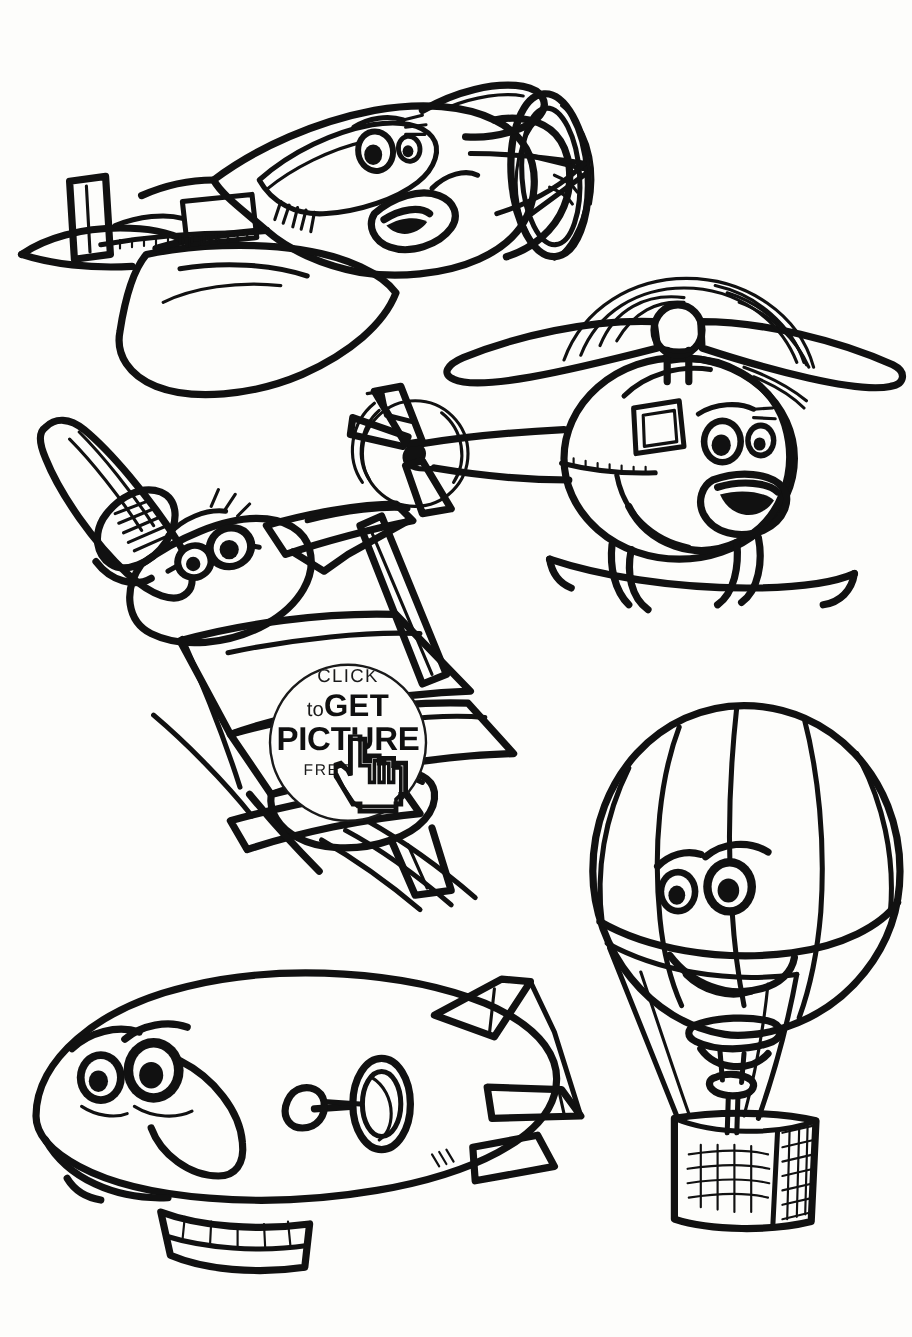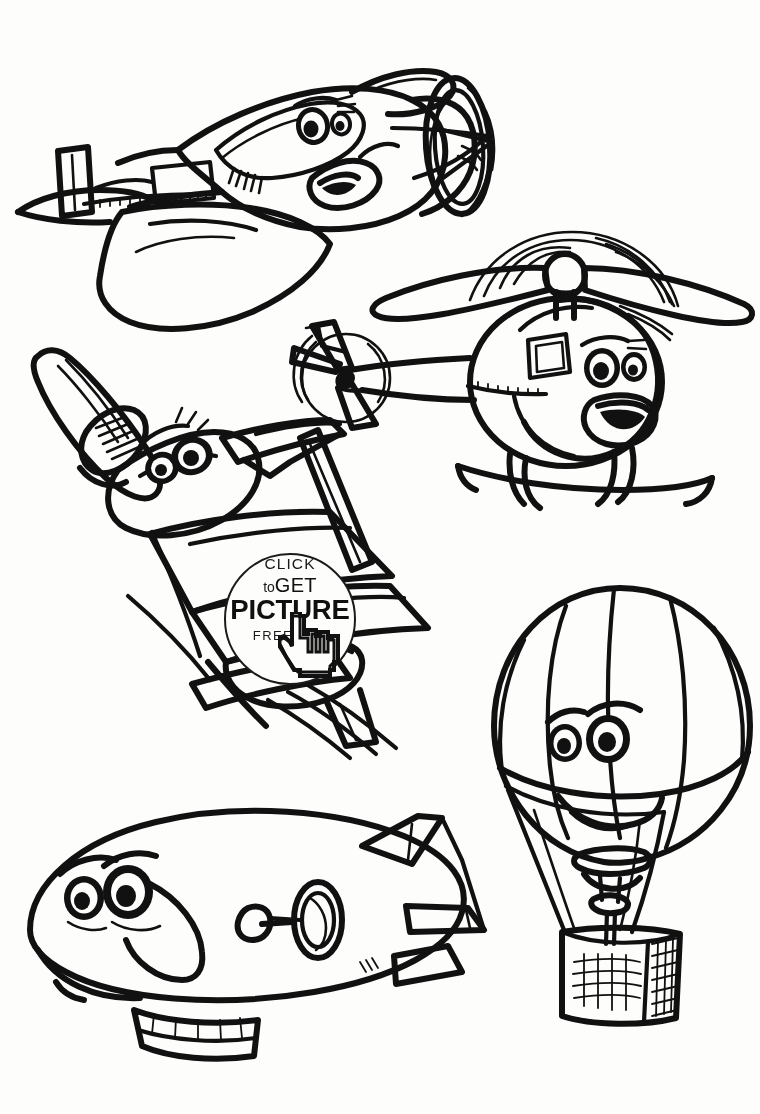--- a/index.html
+++ b/index.html
@@ -65,7 +65,7 @@
     white-space: nowrap;
   }
   #badge .w-to {
-    font-size: 14px;
+    font-size: 17px;
     color: #1a1a1a;
     vertical-align: baseline;
   }

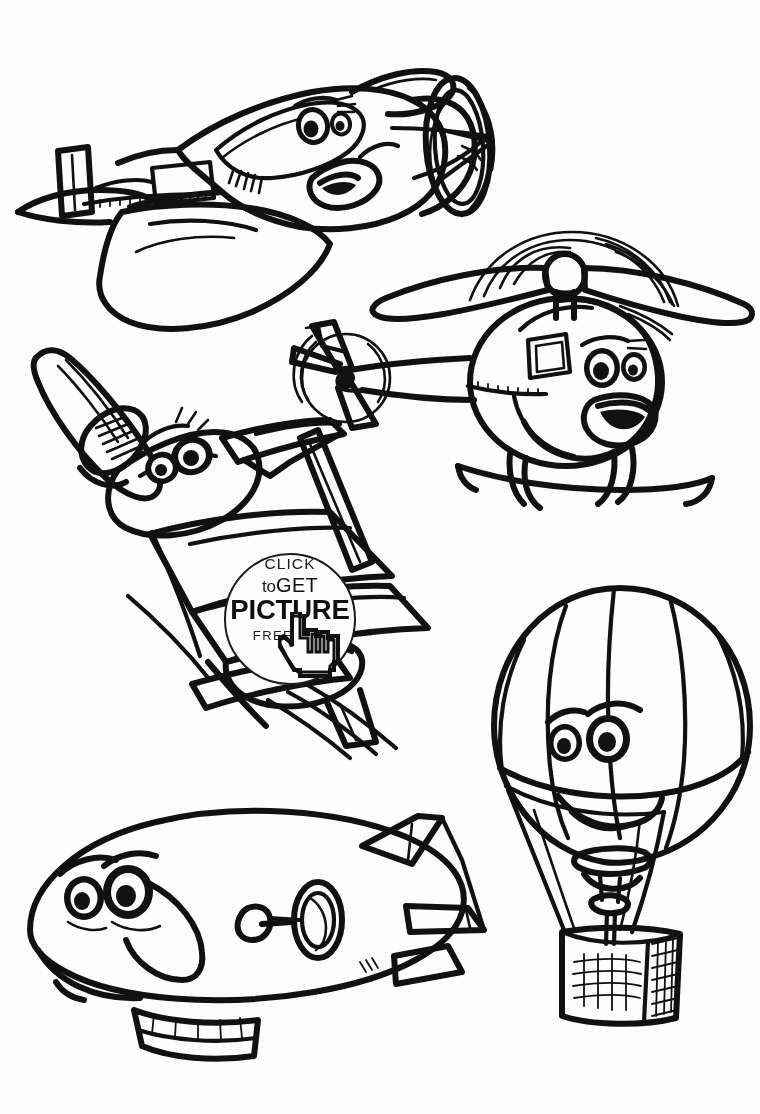--- a/index.html
+++ b/index.html
@@ -70,8 +70,8 @@
     vertical-align: baseline;
   }
   #badge .w-get {
-    font-size: 20px;
-    font-weight: 400;
+    font-size: 26px;
+    font-weight: 700;
     color: #101010;
     letter-spacing: 0.3px;
     vertical-align: baseline;

